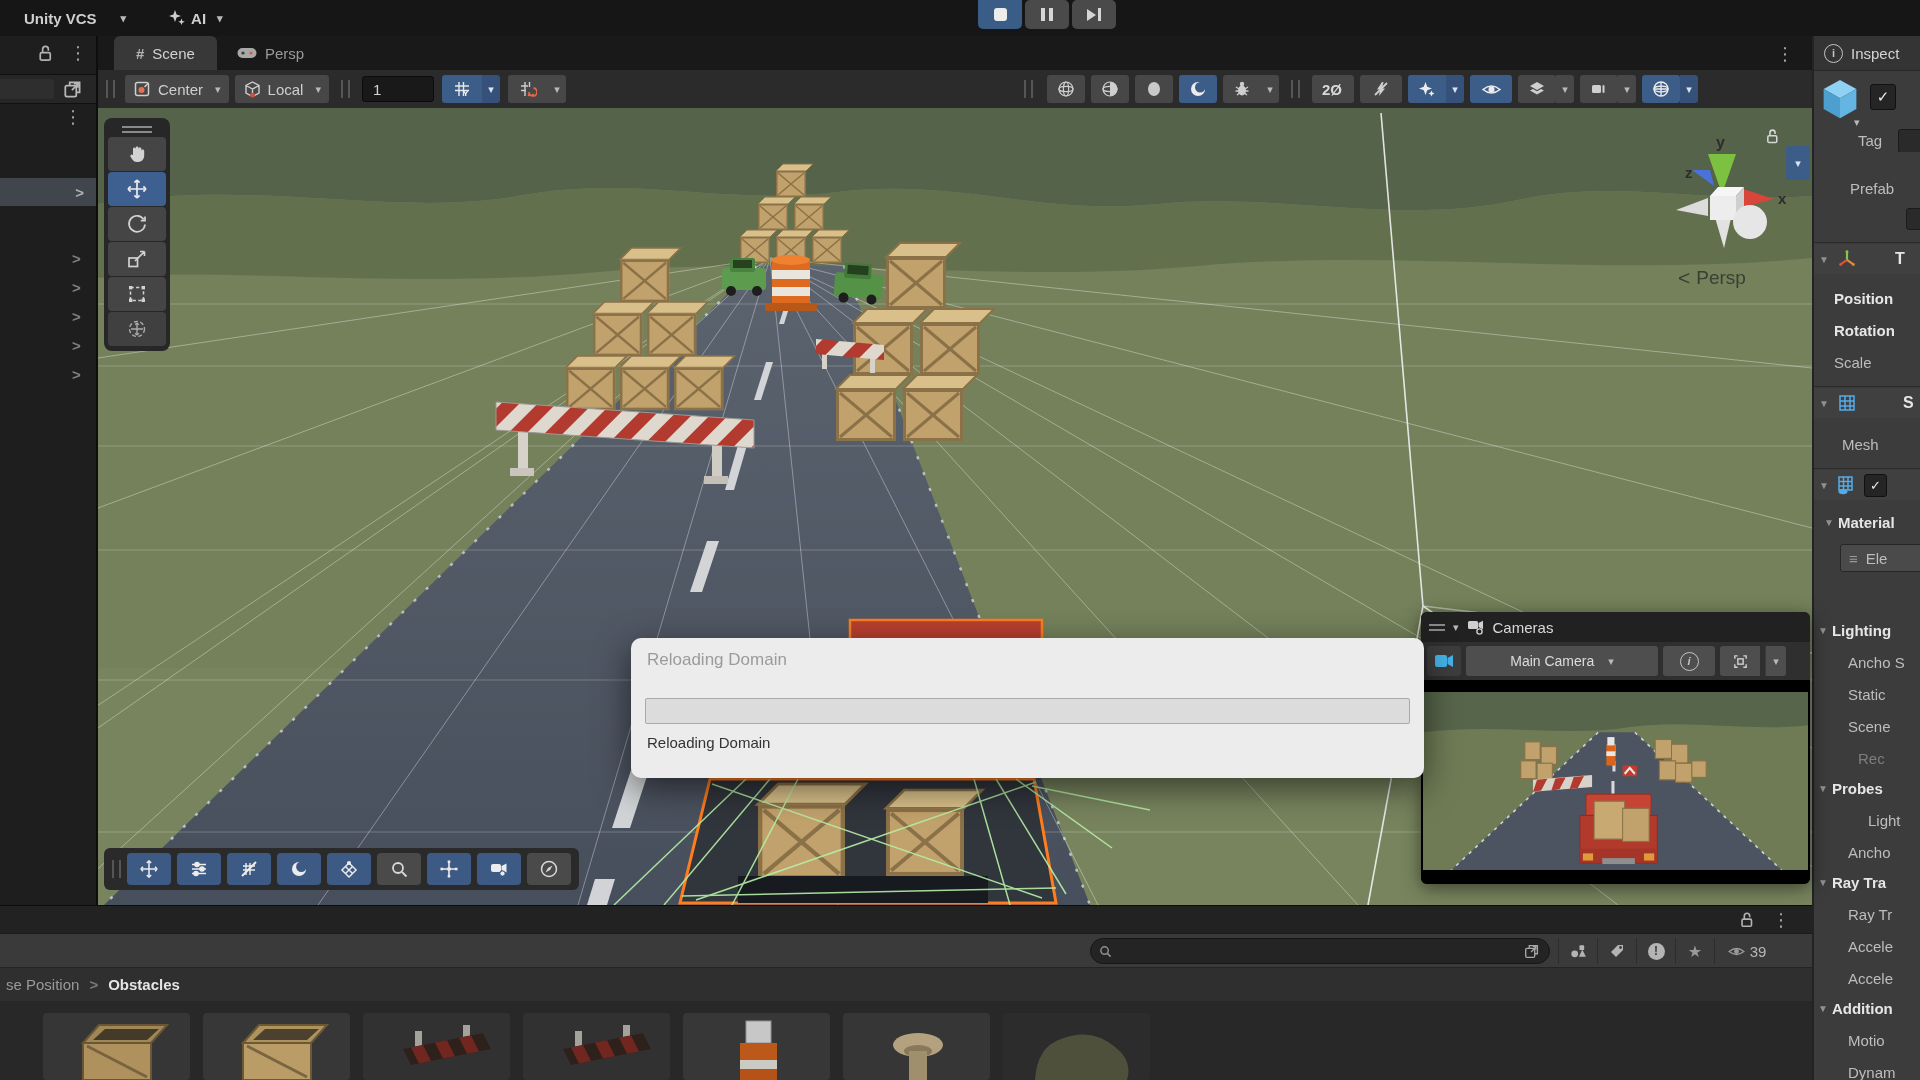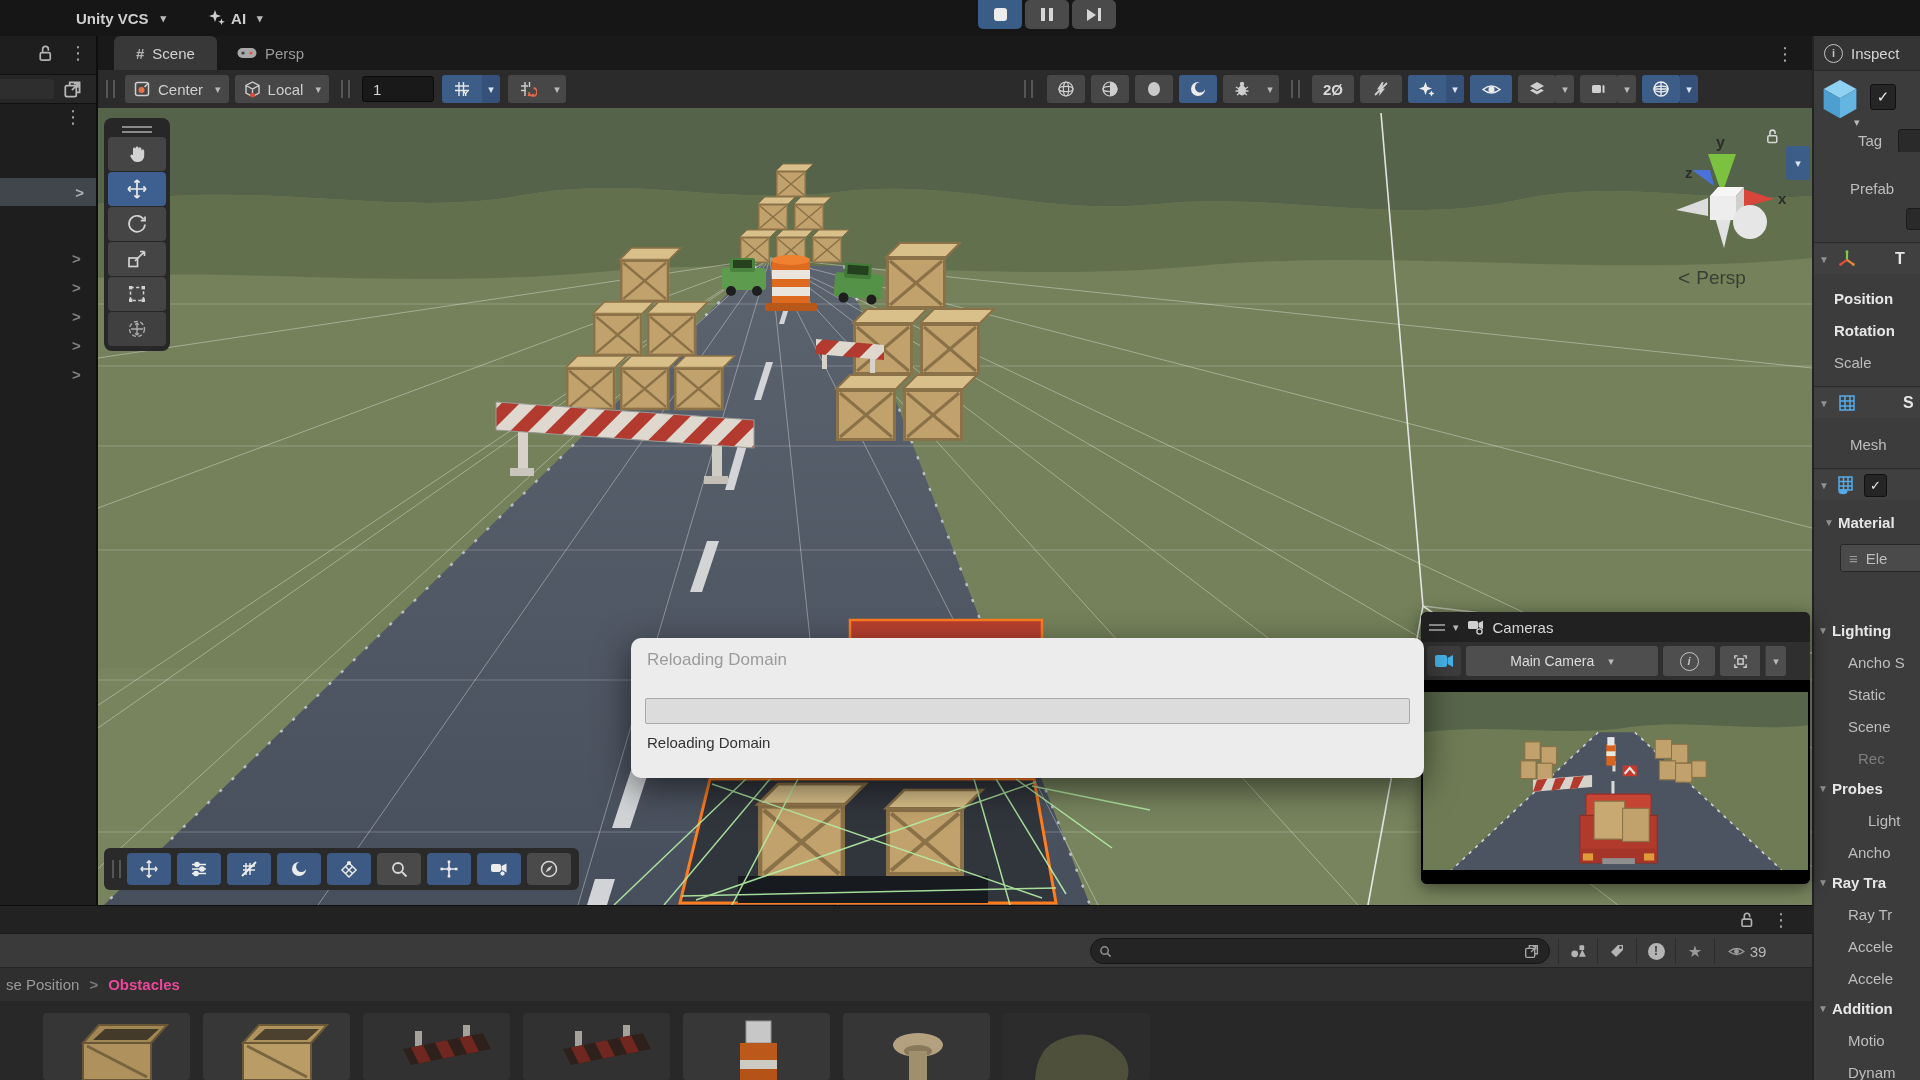--- a/index.html
+++ b/index.html
@@ -35,7 +35,7 @@
 <div id="app">
 
   <div class="ab r" style="left:0;top:0;width:1920px;height:36px;background:#161616;">
-    <div class="r" style="margin-left:76px;gap:6px;font-weight:bold;color:#cfcfcf;">
+    <div class="r" style="margin-left:24px;gap:18px;font-weight:bold;color:#cfcfcf;">
       <span>Unity VCS</span>
       <span class="caret">▾</span>
     </div>

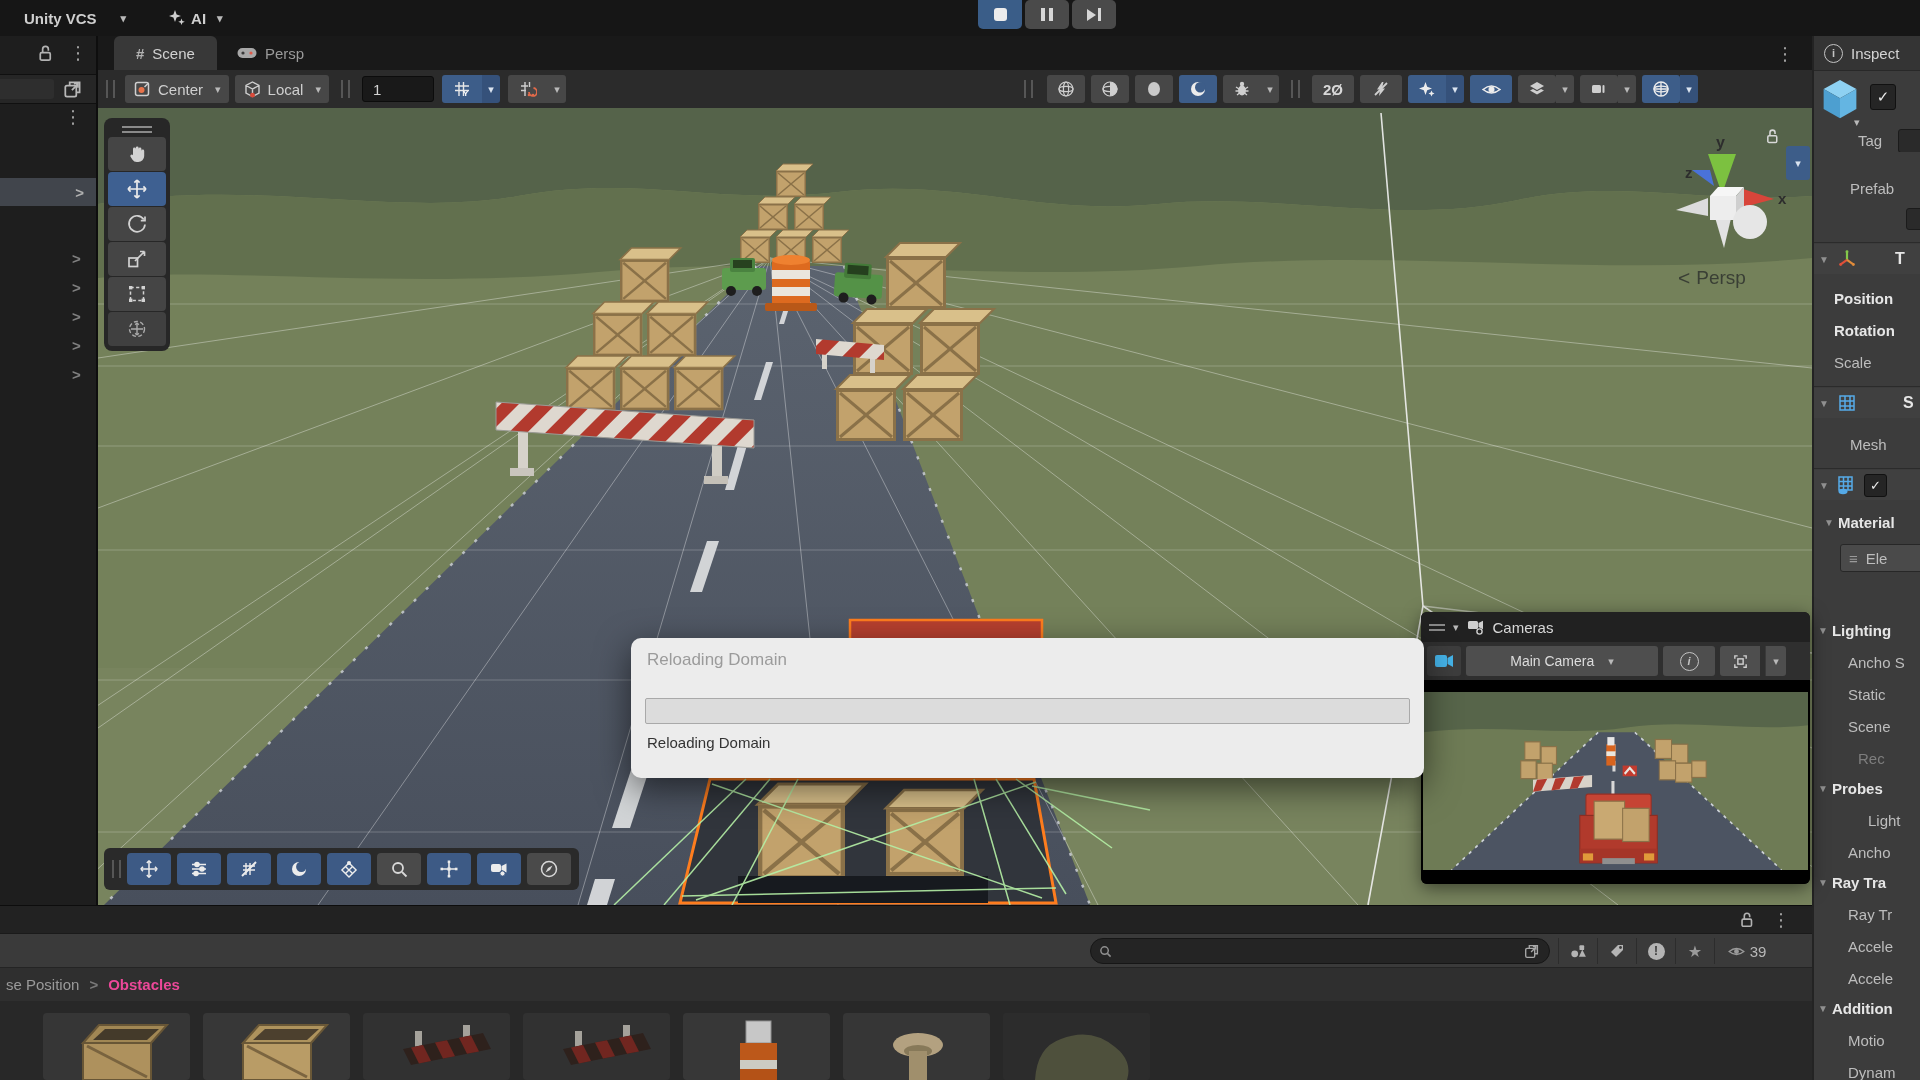--- a/index.html
+++ b/index.html
@@ -208,7 +208,7 @@
           </div>
       </div>
       <span class="sep2" style="margin:0 6px;"></span>
-      <div class="btn" style="width:42px;padding:0;font-weight:bold;color:#d8d8d8;">
+      <div class="btn" style="width:42px;padding:12px;font-weight:bold;color:#d8d8d8;justify-content:flex-end;">
         <span>2Ø</span>
       </div>
       <div class="btn" style="width:42px;padding:0;">

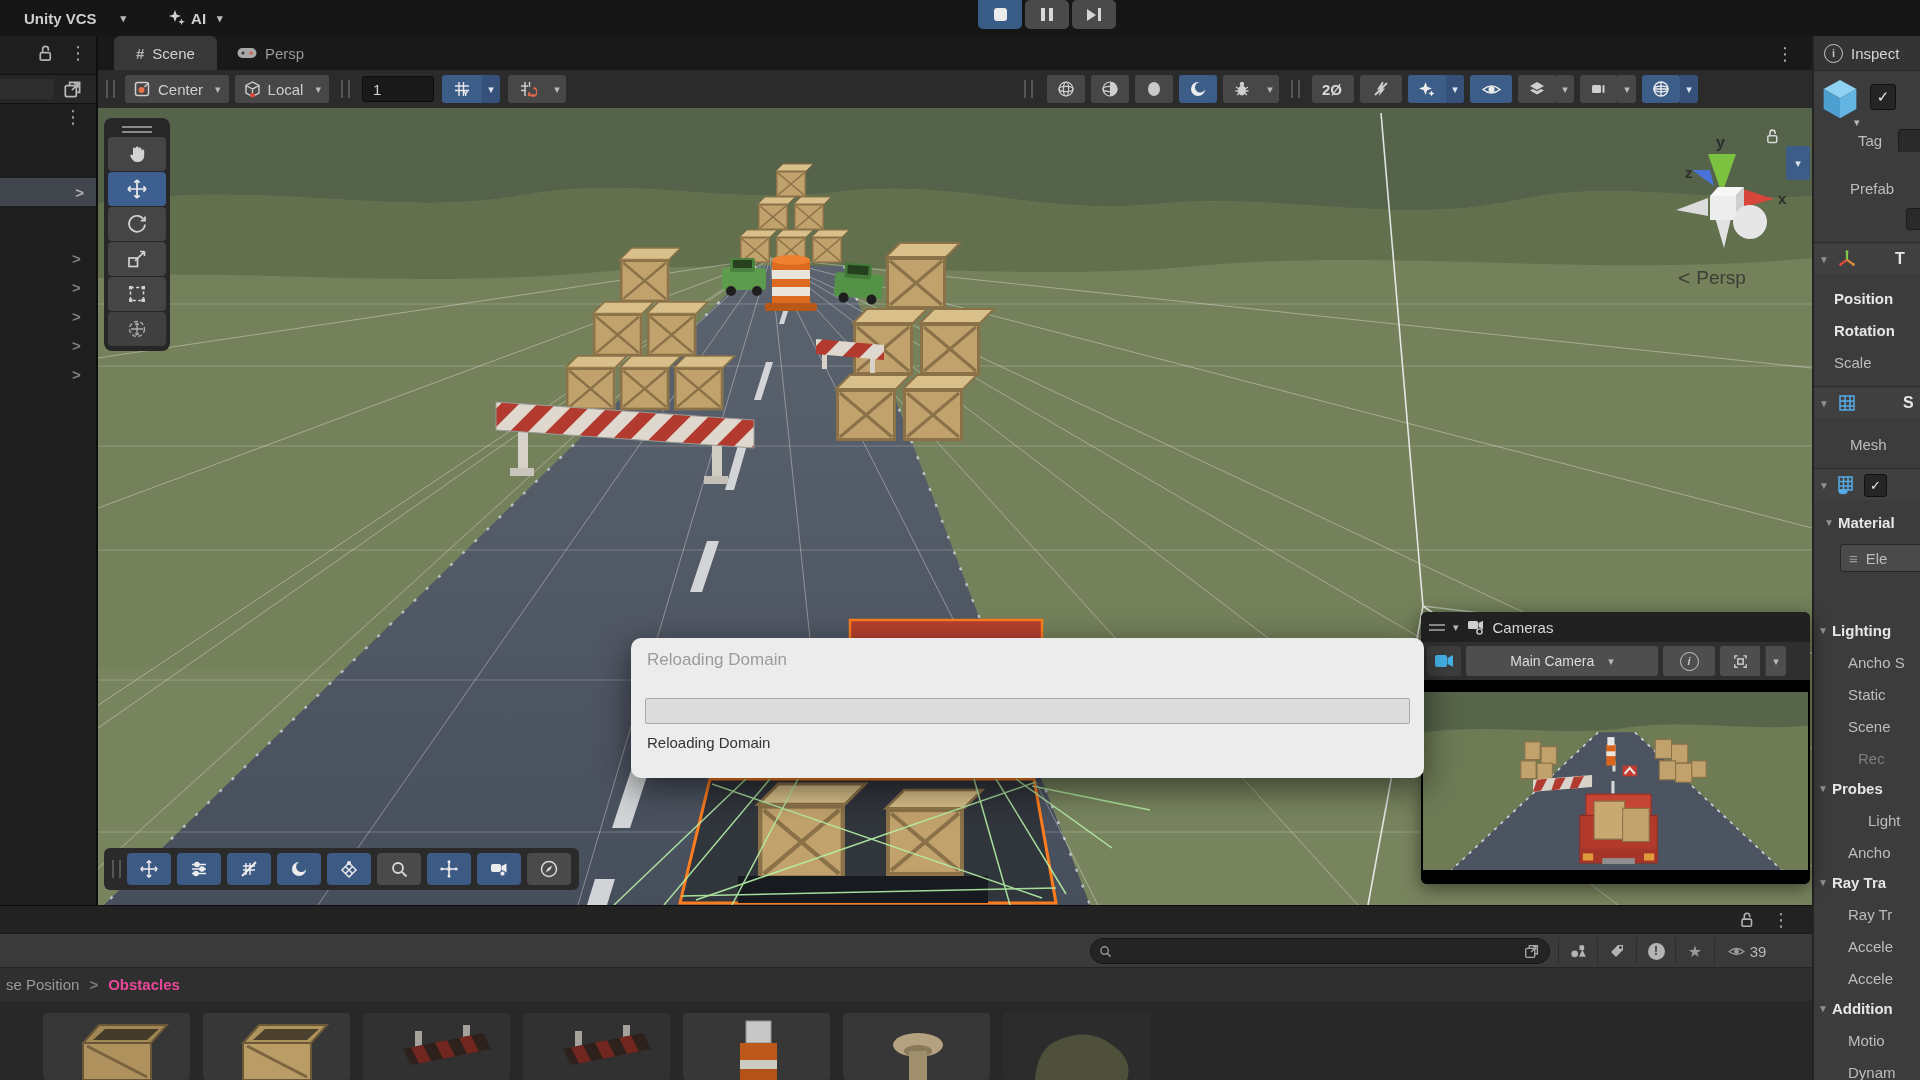--- a/index.html
+++ b/index.html
@@ -868,7 +868,7 @@
       <span class="ibold" style="margin-left:42px;font-size:16px;">S</span>
     </div>
     <div class="irow" style="top:396px;">
-        <span class="ilab" style="margin-left:36px;">Mesh</span>
+        <span class="ilab" style="margin-left:28px;">Mesh</span>
       </div>
 
     <div class="ab" style="left:0;top:432px;width:108px;border-top:1px solid #2b2b2b;"></div>

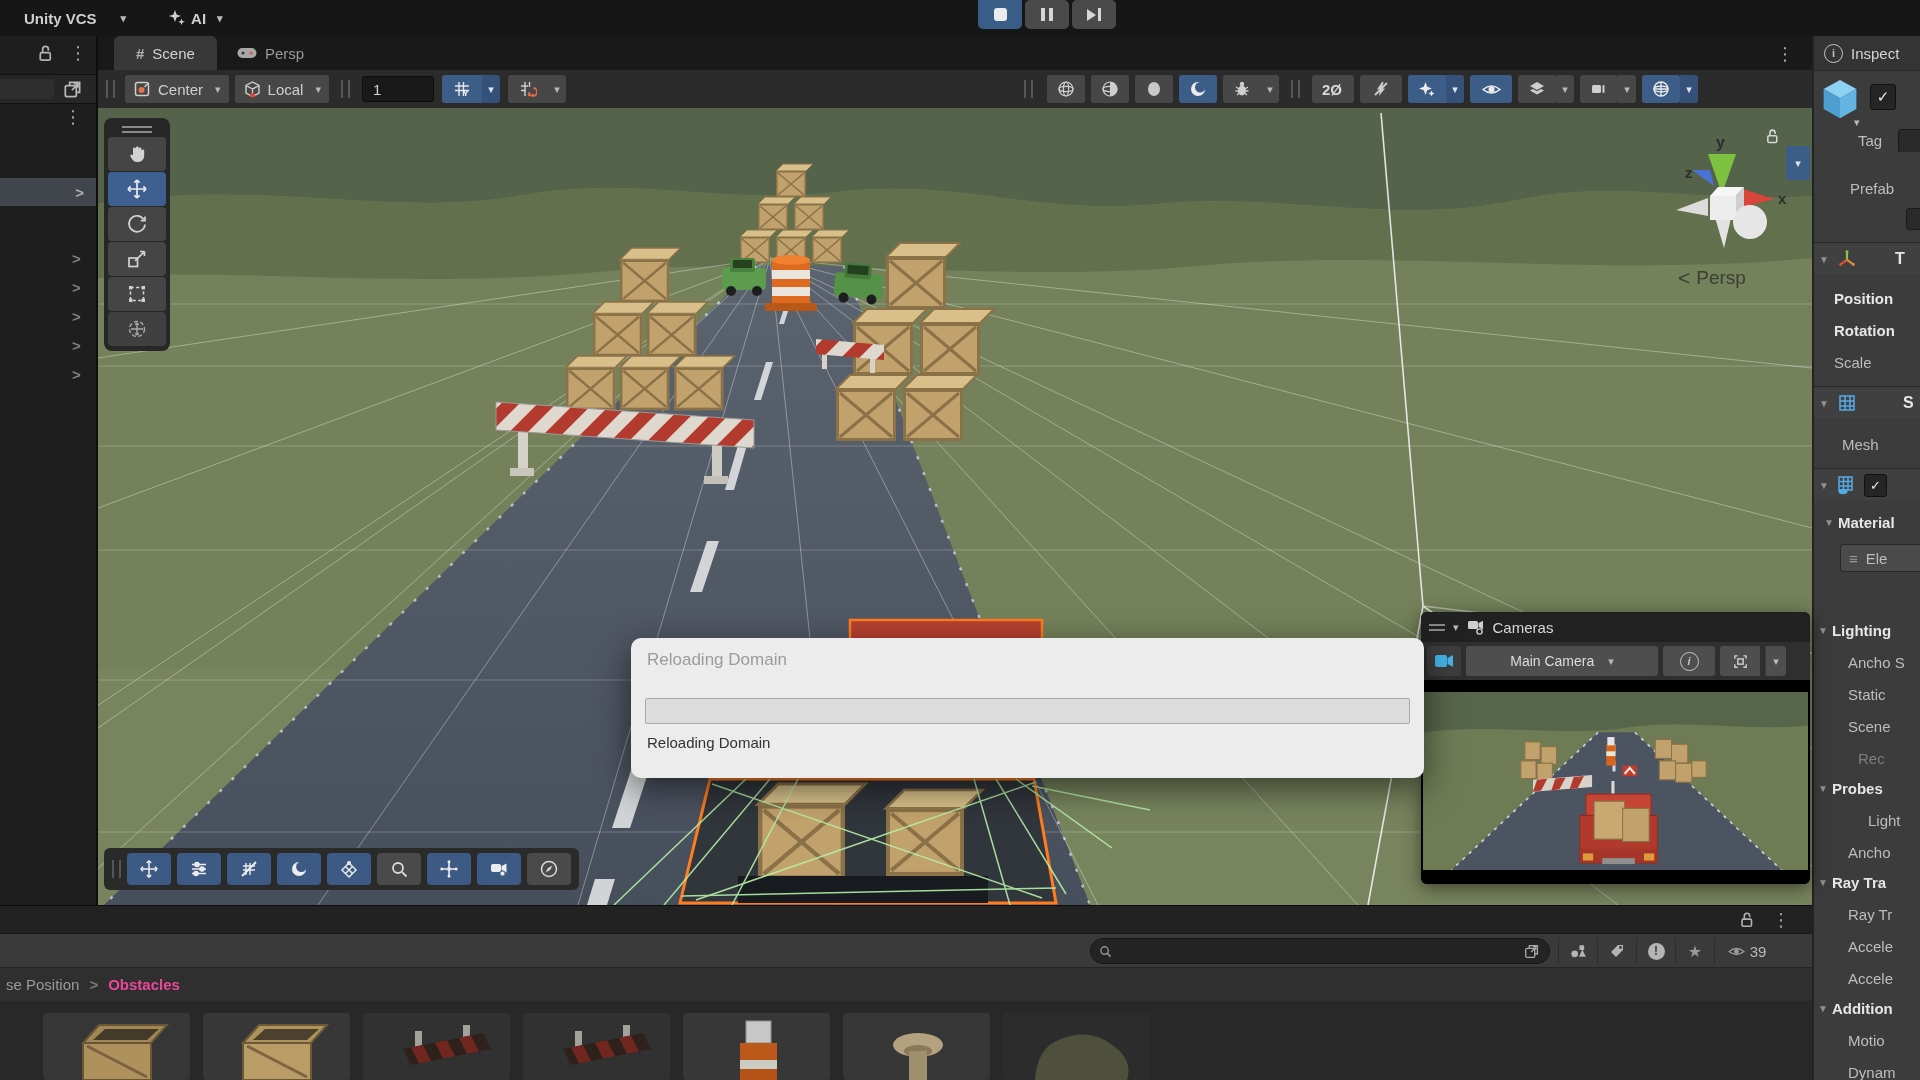--- a/index.html
+++ b/index.html
@@ -730,7 +730,7 @@
     <div class="ab r" style="left:0;top:62px;width:1812px;height:34px;background:#2f2f2f;border-top:1px solid #242424;gap:10px;padding-left:6px;box-sizing:border-box;">
       <span style="color:#9a9a9a;">se Position</span>
       <span style="color:#7a7a7a;font-weight:bold;">&gt;</span>
-      <span style="color:#ec4899;font-weight:bold;">Obstacles</span>
+      <span style="color:#e5e5e5;font-weight:bold;">Obstacles</span>
     </div>
     <div class="ab" style="left:0;top:96px;width:1812px;height:79px;background:#282828;">
       <div class="tile" style="left:43px;" title="Crate">

